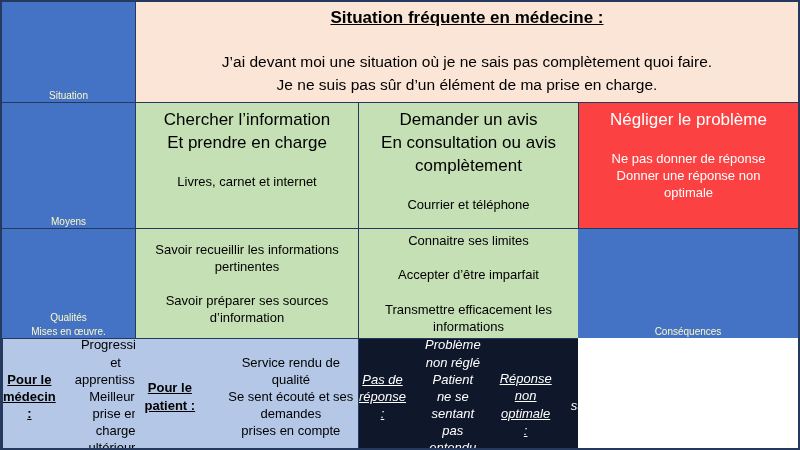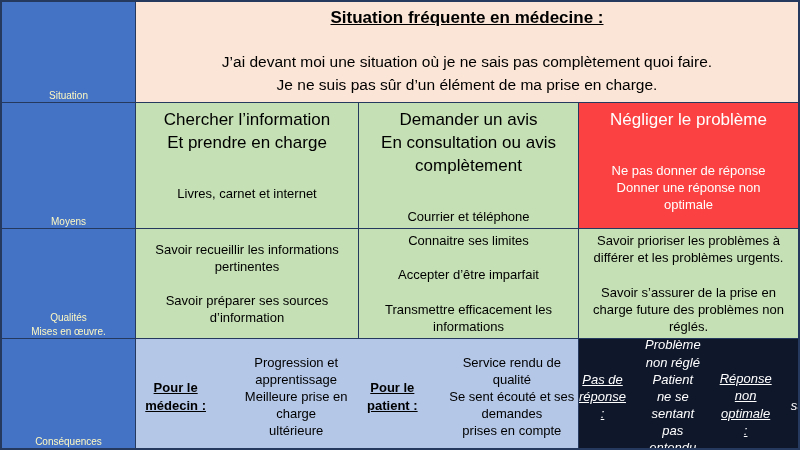--- a/index.html
+++ b/index.html
@@ -45,7 +45,7 @@
   .g{background:#C5E0B4;}
   .redcell{background:#FB4141;color:#fff;}
   .moyens-heading{font-size:17px;line-height:1.35;}
-  .moyens-sub{font-size:13px;line-height:1.3;margin-top:12px;}
+  .moyens-sub{font-size:13px;line-height:1.3;}
   
   .qual-cell{
     display:flex;align-items:center;justify-content:center;

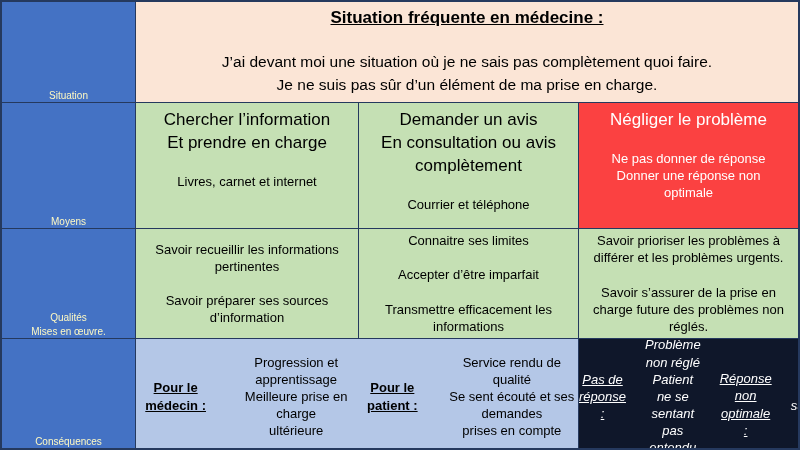--- a/index.html
+++ b/index.html
@@ -117,14 +117,6 @@
 Transmettre efficacement les
 informations</span>
   </div>
-  <div class="cell qual-cell g">
-    <span class="pre">Savoir prioriser les problèmes à
-différer et les problèmes urgents.
-
-Savoir s’assurer de la prise en
-charge future des problèmes non
-réglés.</span>
-  </div>
 
   <div class="cell col1 lbl">
     <span class="pre">Conséquences</span>

